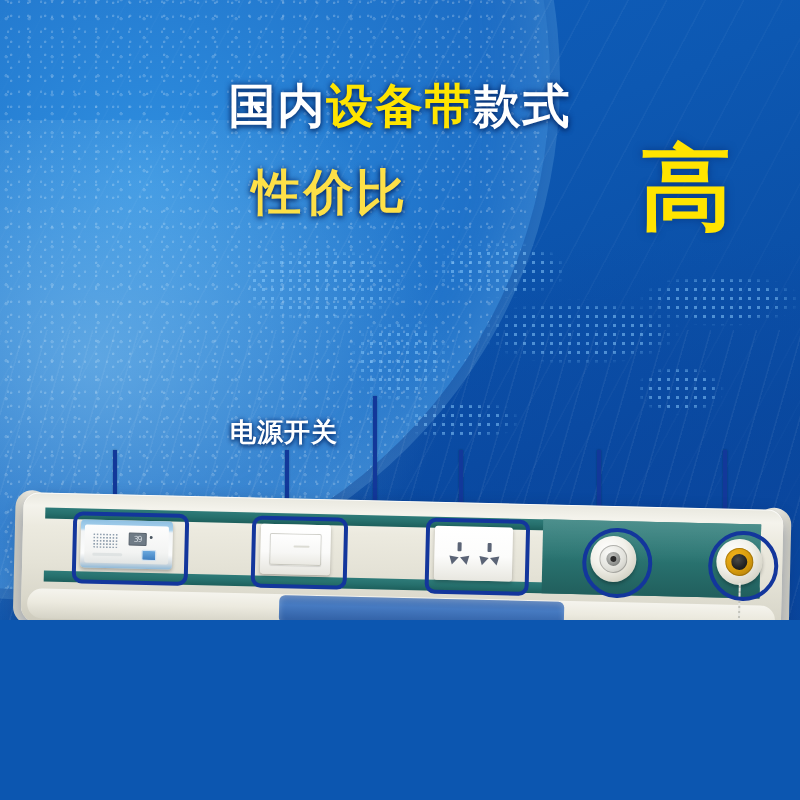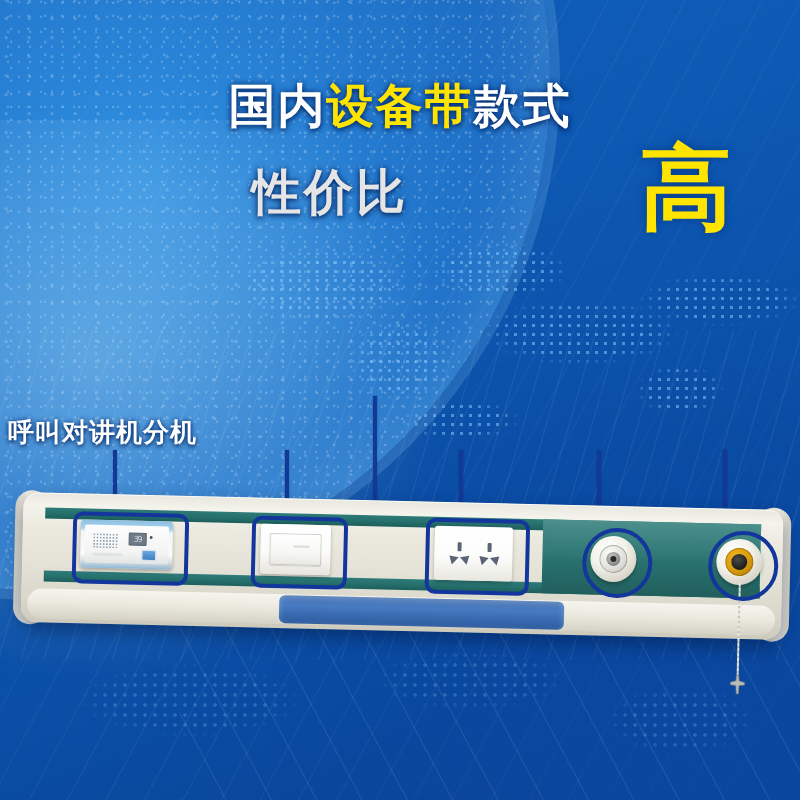--- a/index.html
+++ b/index.html
@@ -8,7 +8,7 @@
     font-family:"Liberation Sans","DejaVu Sans",sans-serif;
     background:#0c56b0;
   }
-  #stage{position:relative;width:800px;height:800px;overflow:hidden;background:#0f5ab5;}
+  #stage{position:relative;width:800px;height:620px;overflow:hidden;background:#0f5ab5;}
 
   
   .bg-base{position:absolute;inset:0;

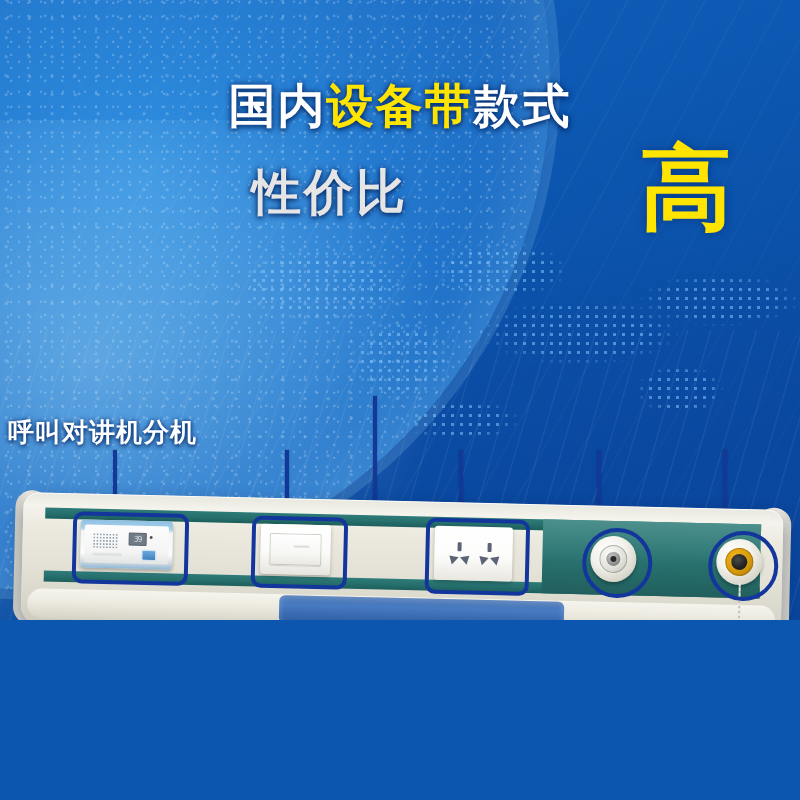--- a/index.html
+++ b/index.html
@@ -88,7 +88,7 @@
   .hl-line1 .w{color:#ffffff;}
   .hl-line1 .y{color:#ffe400;}
   .hl-line2{position:absolute;left:0;top:78px;width:800px;text-align:center;}
-  .hl-sub{display:inline-block;font-size:49px;font-weight:bold;color:#e5e5e5;letter-spacing:3px;
+  .hl-sub{display:inline-block;font-size:49px;font-weight:bold;color:#fde047;letter-spacing:3px;
     text-shadow:0 0 6px rgba(0,40,110,.85),0 2px 5px rgba(0,25,70,.65);
     transform:translateX(-70px);}
   .hl-big{position:absolute;left:640px;top:142px;font-size:92px;font-weight:bold;color:#ffe400;

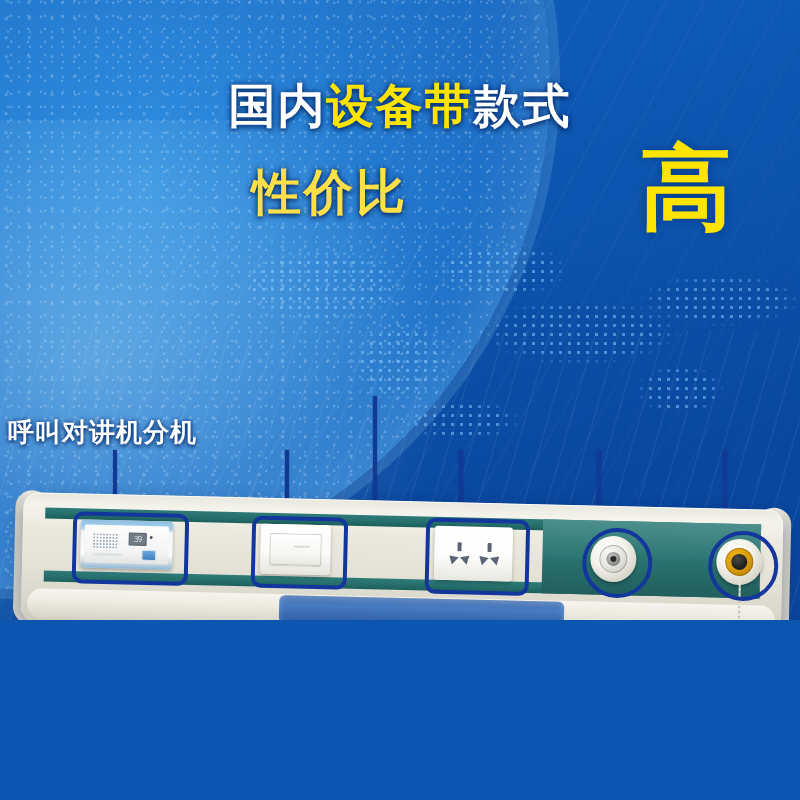--- a/index.html
+++ b/index.html
@@ -221,7 +221,6 @@
   </div>
   <div class="hl-big">高</div>
 
-  <div class="label" style="left:8px;top:415px">呼叫对讲机分机</div>
 
   <div class="leader" style="left:113px;top:450px;height:78px"></div>
   <div class="leader" style="left:285px;top:450px;height:72px"></div>

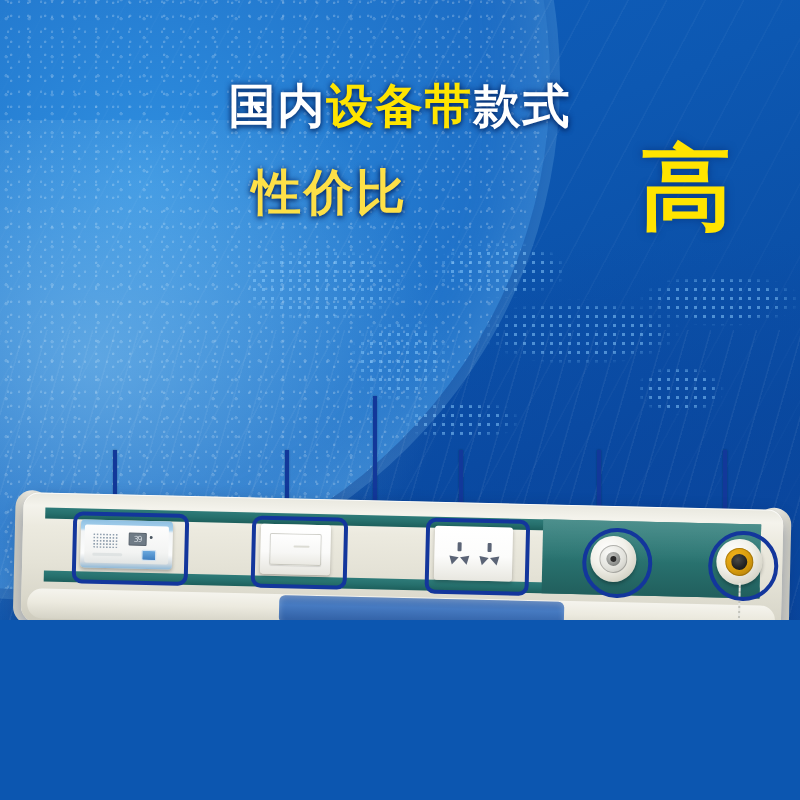--- a/index.html
+++ b/index.html
@@ -221,6 +221,7 @@
   </div>
   <div class="hl-big">高</div>
 
+  <div class="label" style="left:230px;top:415px">电源开关</div>
 
   <div class="leader" style="left:113px;top:450px;height:78px"></div>
   <div class="leader" style="left:285px;top:450px;height:72px"></div>

